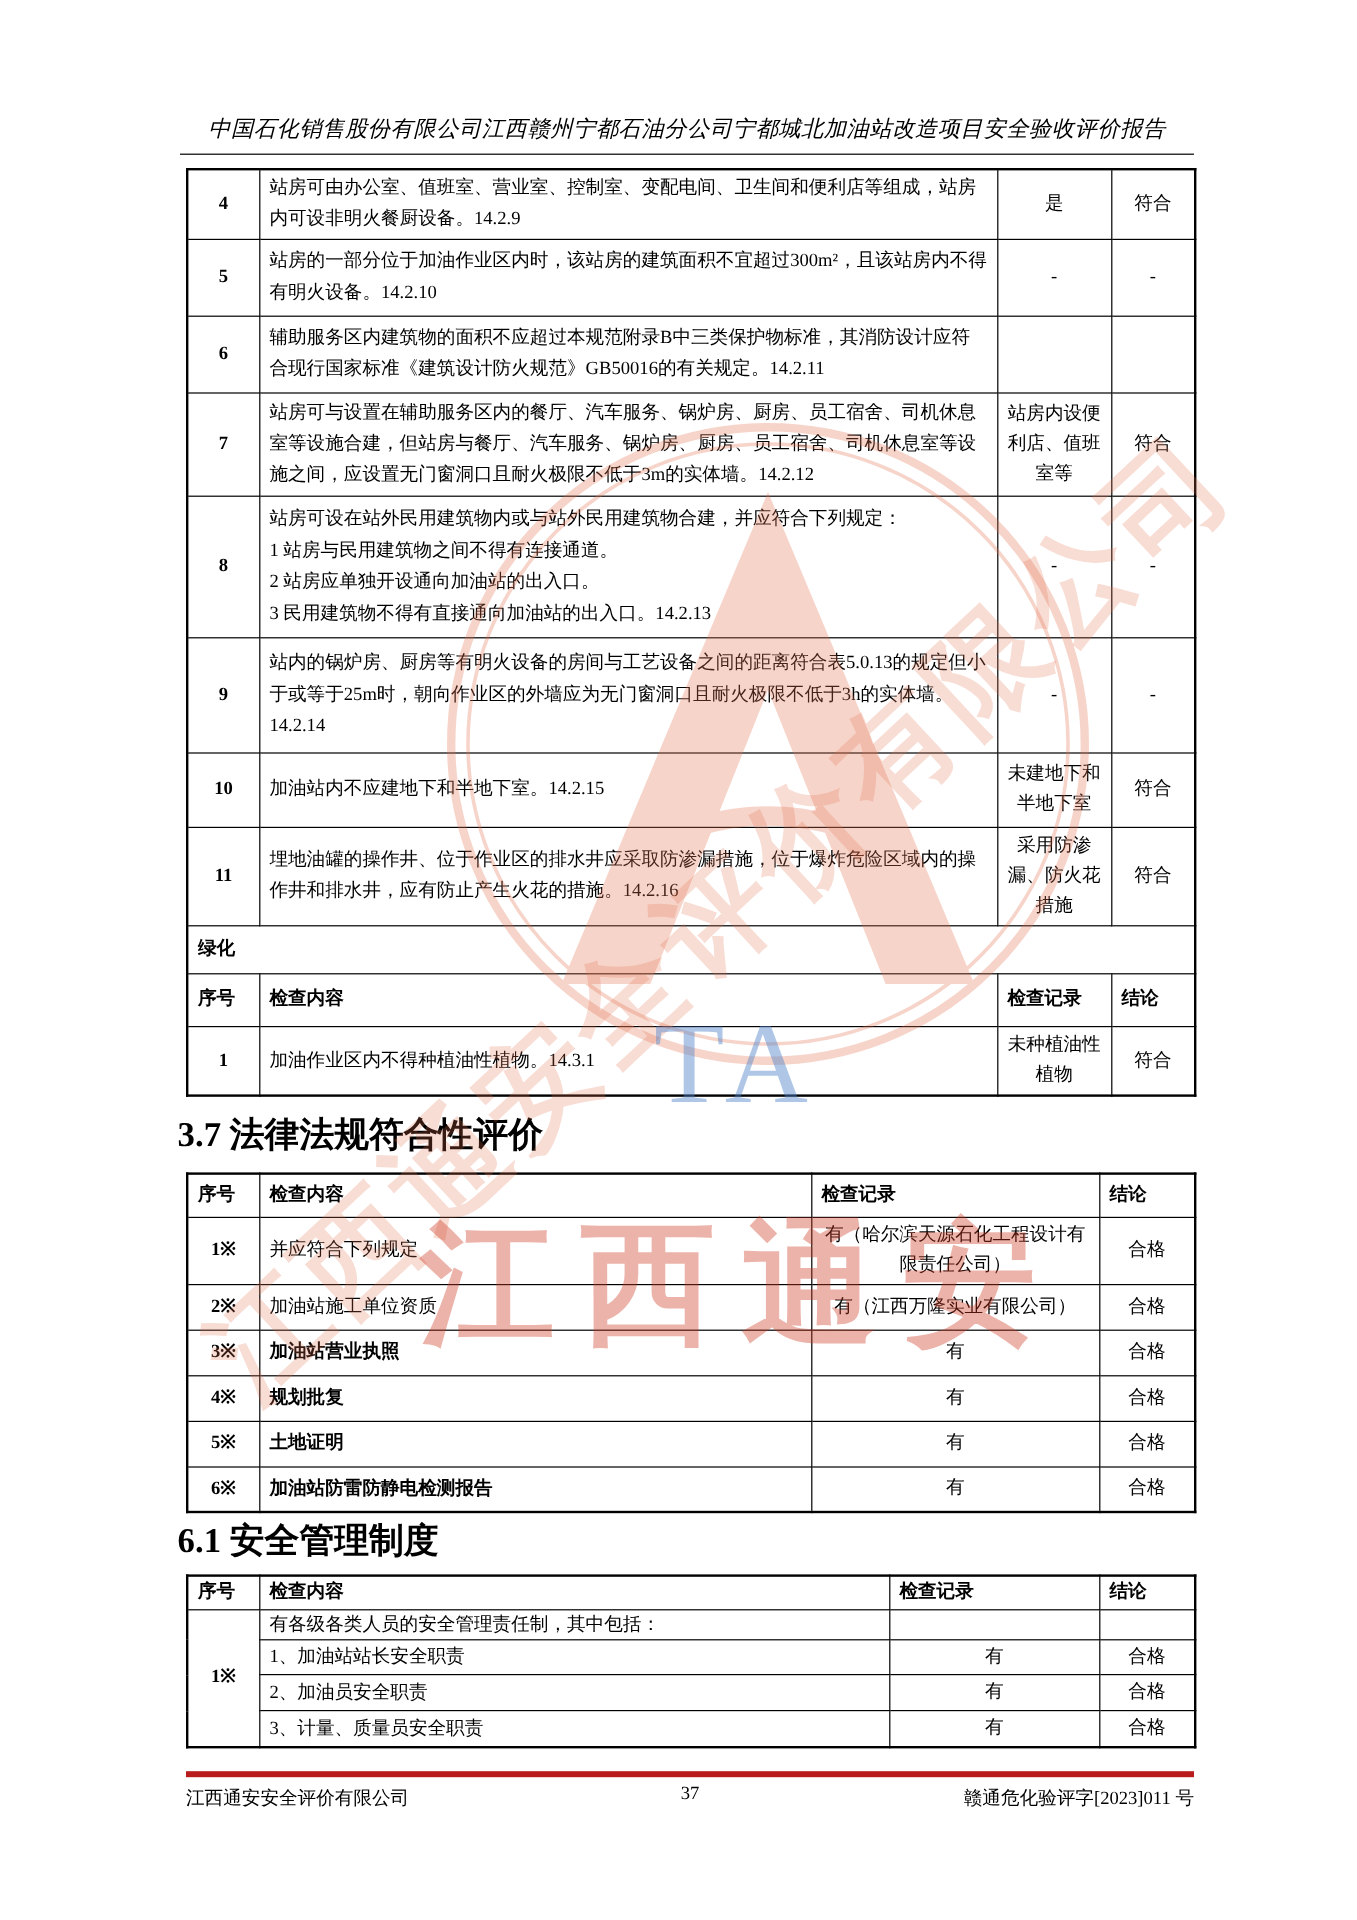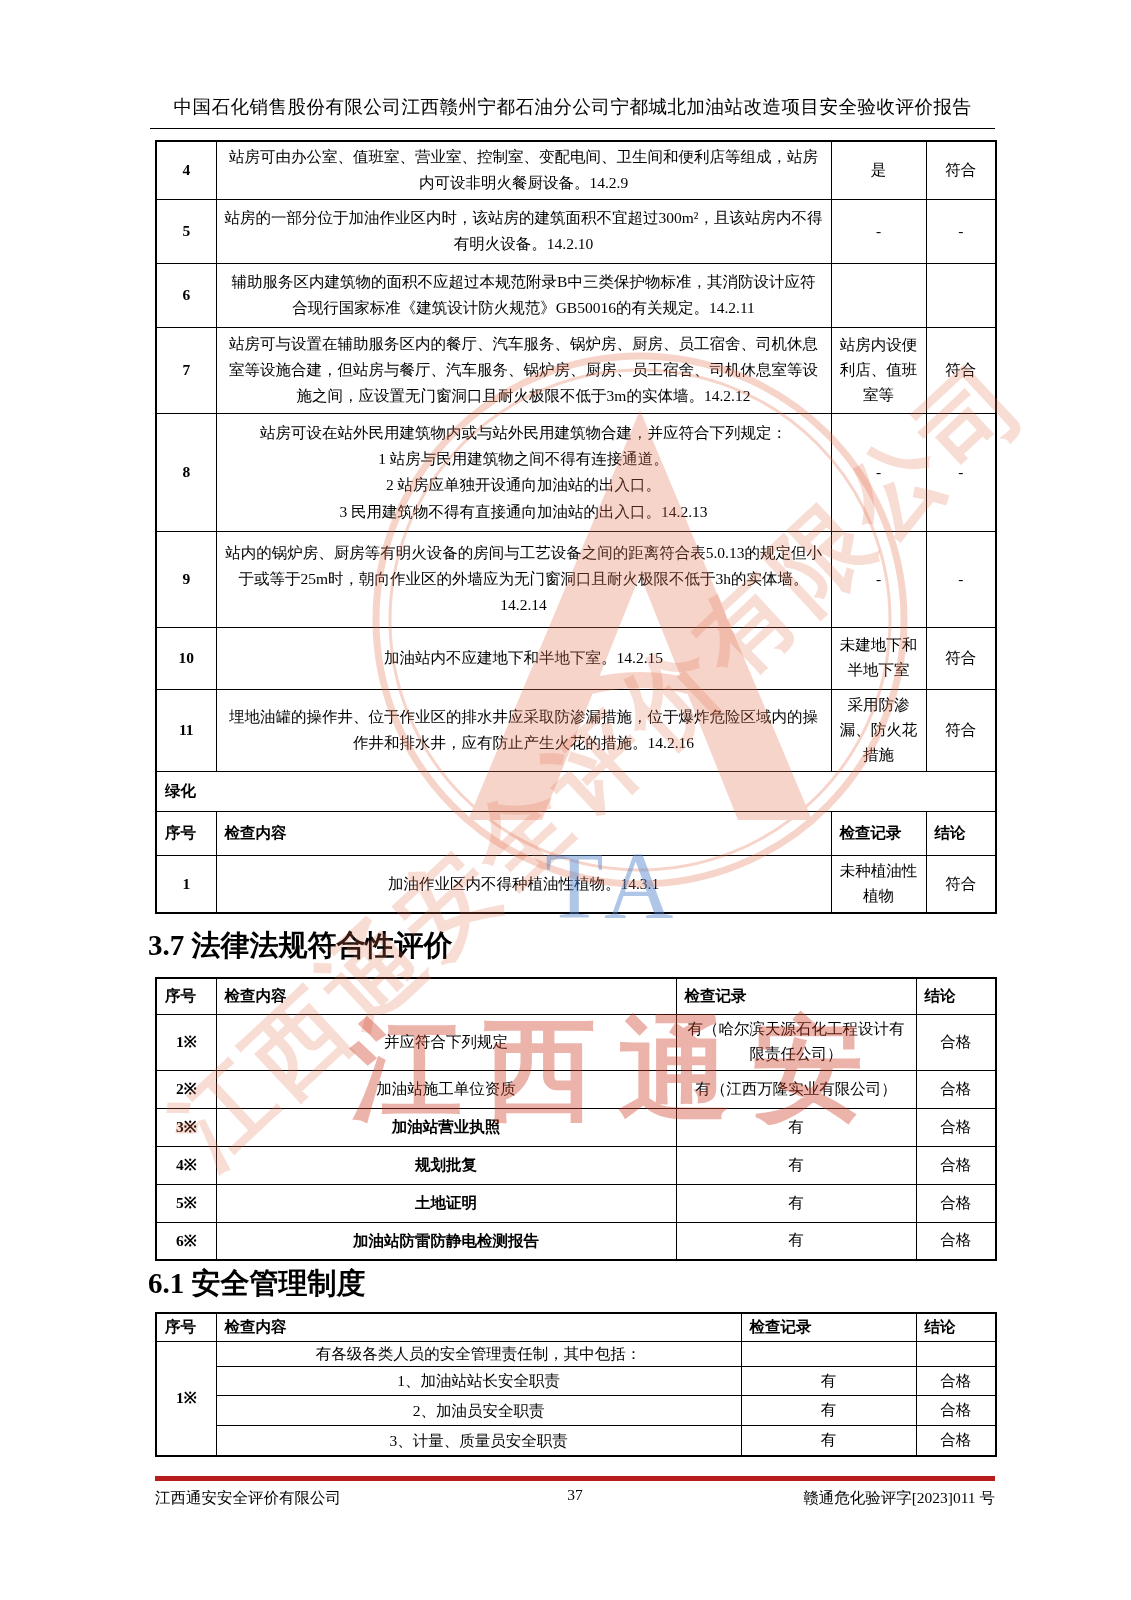--- a/index.html
+++ b/index.html
@@ -14,7 +14,7 @@
   .header-title {
     position:absolute; left:150px; top:94px; width:845px;
     font-size:18.5px; letter-spacing:0.5px; text-align:center;
-    padding-bottom:9px; border-bottom:1px solid #000; white-space:nowrap;
+    padding-bottom:9px; border-bottom:1px solid #000; white-space:nowrap;font-style:italic;
   }
 
   

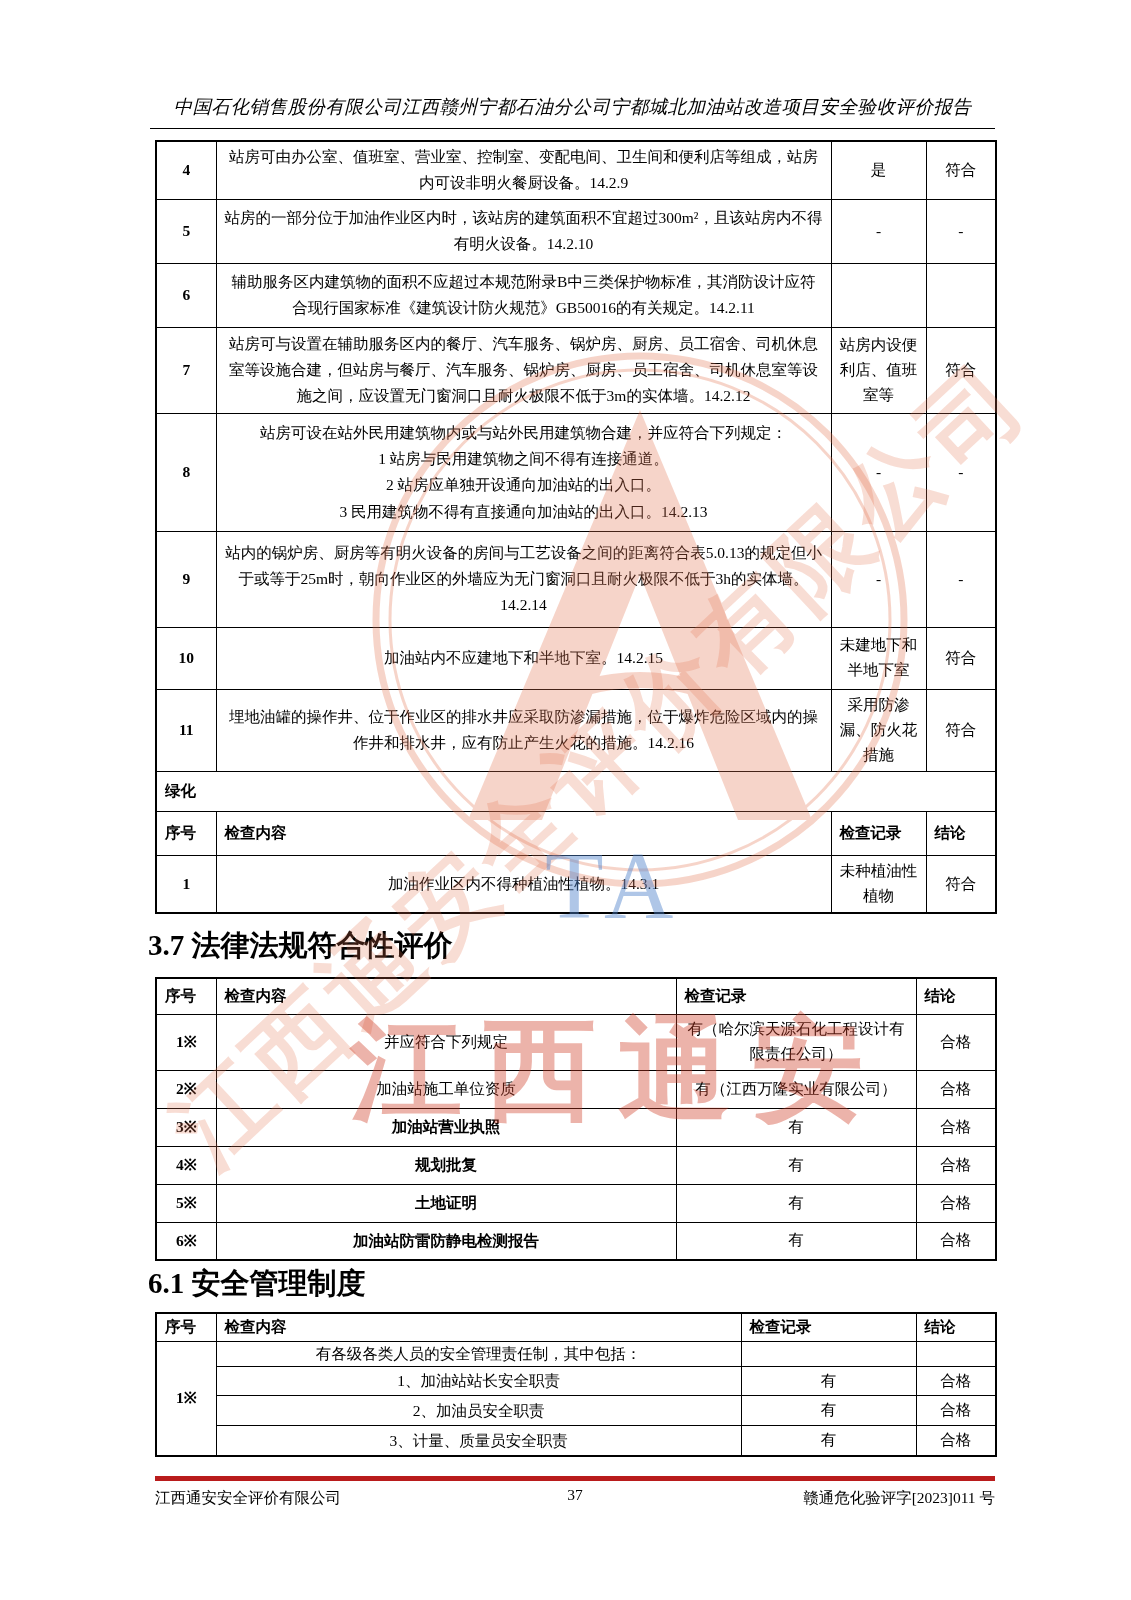--- a/index.html
+++ b/index.html
@@ -25,7 +25,7 @@
   .tbl td { border:1px solid #000; padding:2px 8px; line-height:1.7; vertical-align:middle; }
   .tbl { border:2px solid #000; }
   .tbl td.no { text-align:center; font-weight:bold; padding:2px 2px; }
-  .tbl td.content { text-align:center; white-space:pre-line; }
+  .tbl td.content { text-align:left; white-space:pre-line; }
   .tbl td.record, .tbl td.concl { text-align:center; padding:2px 4px; line-height:1.6; }
   .tbl tr.head-row td, .tbl tr.section-row td { text-align:left; font-weight:bold; }
 

